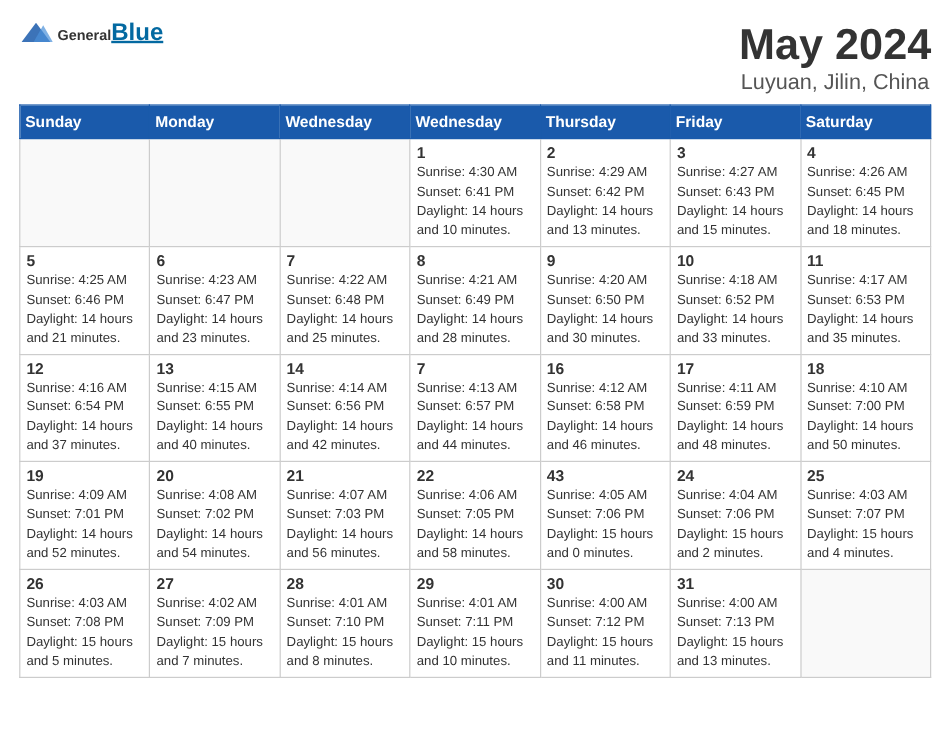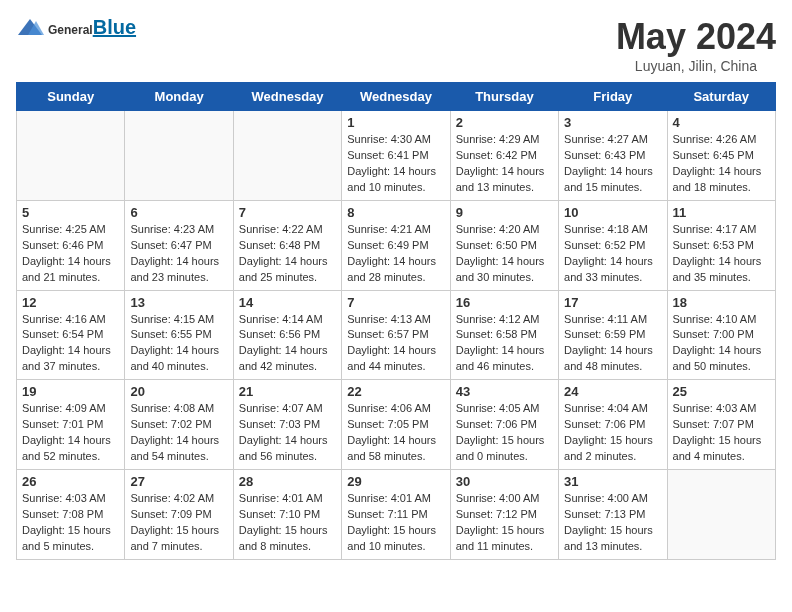--- a/index.html
+++ b/index.html
@@ -45,7 +45,7 @@
       color: #333;
     }
     .subtitle {
-      font-size: 14px;
+      font-size: 18px;
       color: #555;
     }
     .calendar {

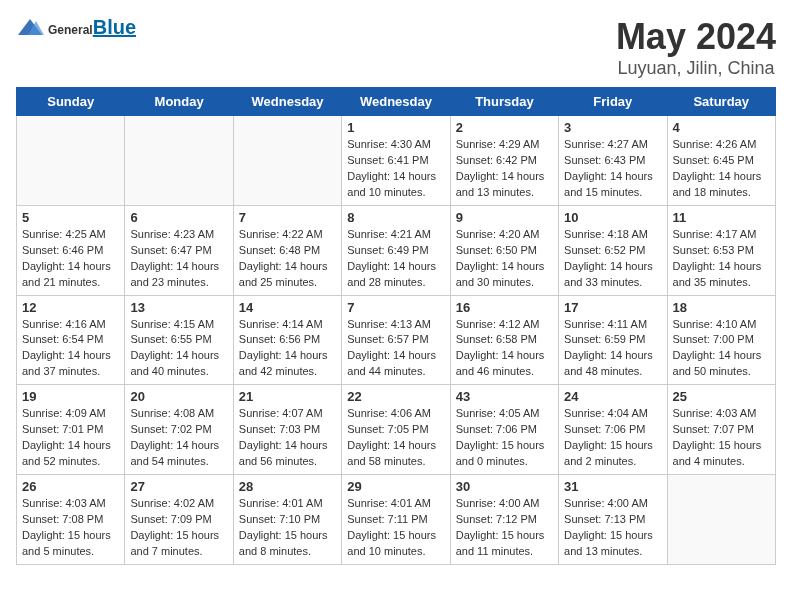--- a/index.html
+++ b/index.html
@@ -56,7 +56,7 @@
     .calendar th {
       background-color: #1a5aab;
       color: #fff;
-      text-align: center;
+      text-align: left;
       padding: 6px 4px;
       font-size: 13px;
       border: 1px solid #1a5aab;

